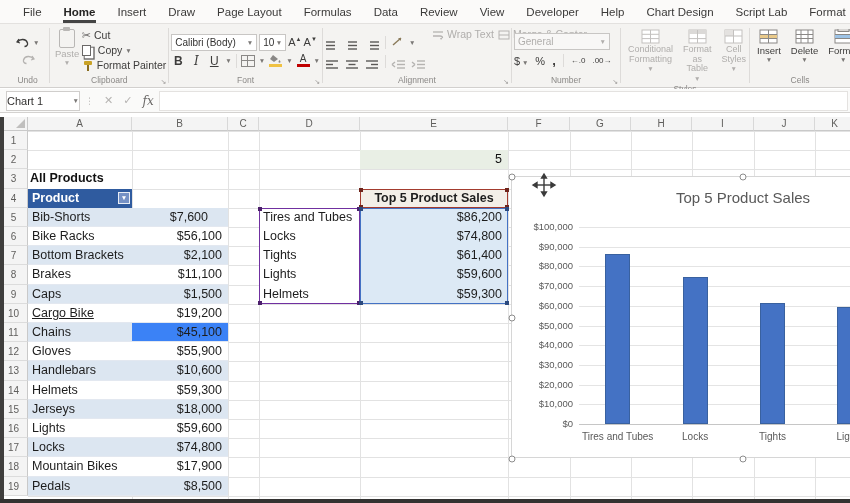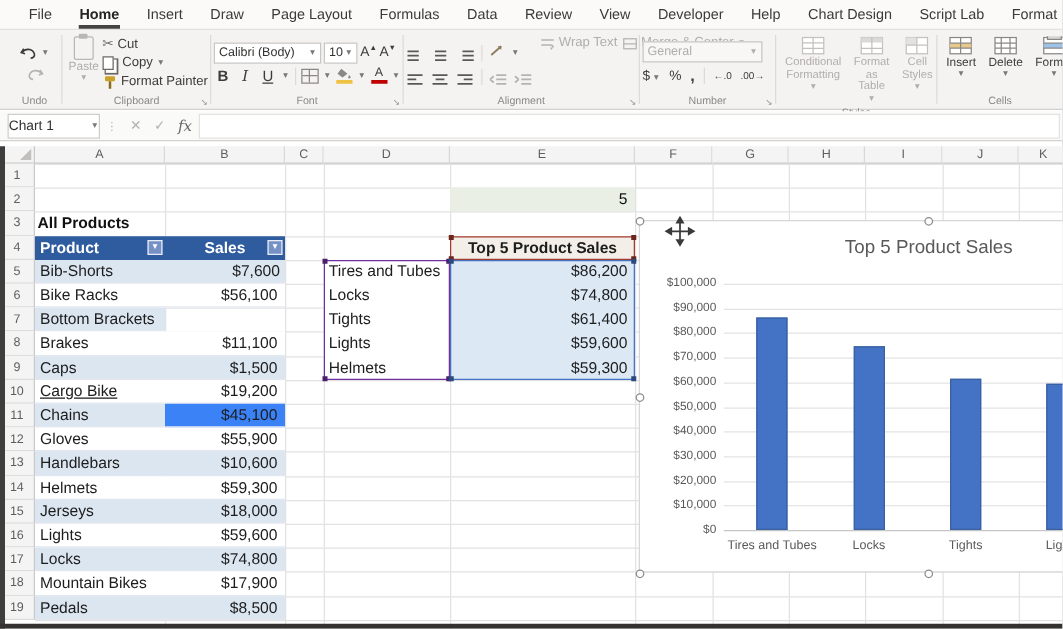--- a/index.html
+++ b/index.html
@@ -483,7 +483,6 @@
       <div class="ptable" style="left: 28px; top: 71.6px; width: 200px;">
         <div class="prow" style="top: 0px; left: 0px;">
           <div class="pcell phdr" style="width: 104px; height: 19.2px; background: rgb(47, 91, 159); padding-left: 4px;">Product<div class="filterbox">▼</div></div>
-          <div class="pcell phdr" style="width: 96px; height: 19.2px; background: rgb(47, 91, 159); text-align: center;">Sales<div class="filterbox">▼</div></div>
         </div>
         <div class="prow" style="top: 19.2px; left: 0px;">
           <div class="pcell" style="width: 104px; height: 19.2px; background: rgb(220, 230, 241); padding-left: 4px;">Bib-Shorts</div>

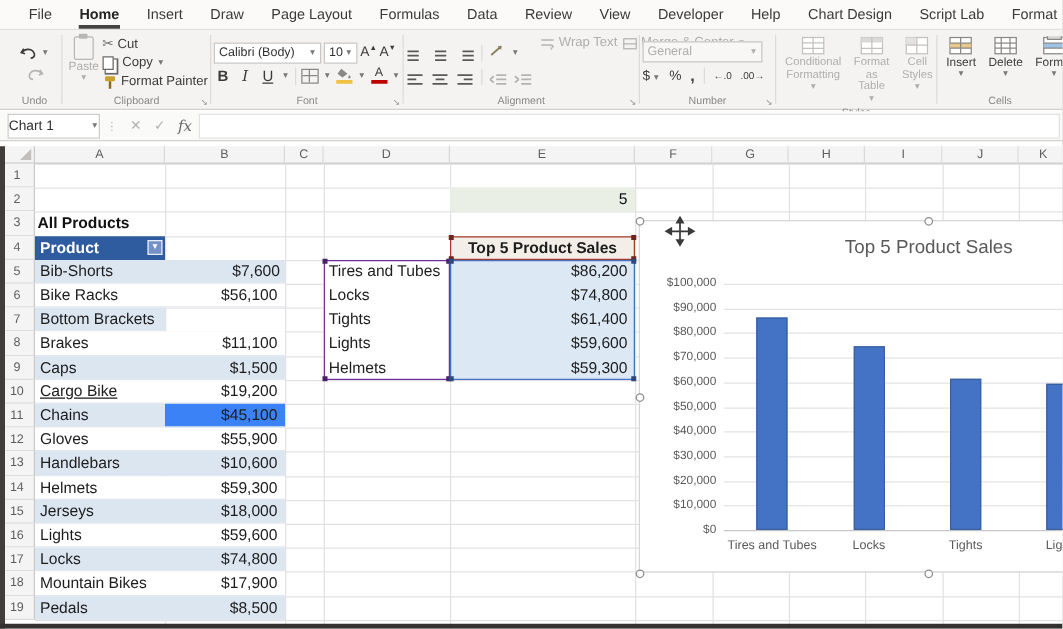--- a/index.html
+++ b/index.html
@@ -486,7 +486,7 @@
         </div>
         <div class="prow" style="top: 19.2px; left: 0px;">
           <div class="pcell" style="width: 104px; height: 19.2px; background: rgb(220, 230, 241); padding-left: 4px;">Bib-Shorts</div>
-          <div class="pcell" style="width: 96px; height: 19.2px; background: rgb(220, 230, 241); text-align: right; padding-right: 4px;">$7,600</div>
+          <div class="pcell" style="width: 96px; height: 19.2px; background: rgb(220, 230, 241); text-align: right; padding-right: 20px;">$7,600</div>
         </div>
         <div class="prow" style="top: 38.4px; left: 0px;">
           <div class="pcell" style="width: 104px; height: 19.2px; background: rgb(255, 255, 255); padding-left: 4px;">Bike Racks</div>

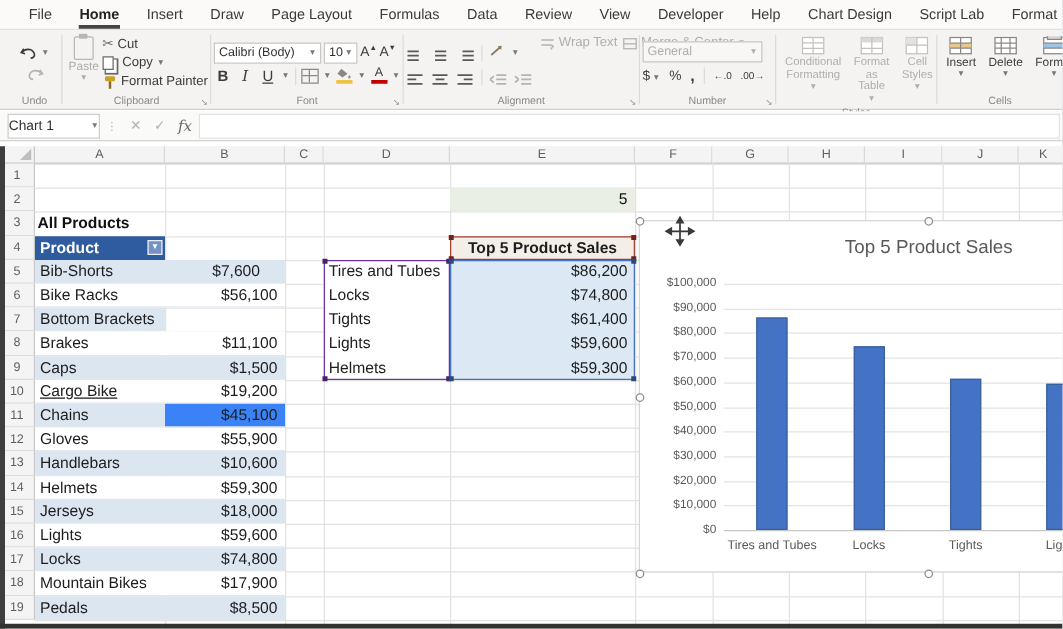--- a/index.html
+++ b/index.html
@@ -494,6 +494,7 @@
         </div>
         <div class="prow" style="top: 57.6px; left: 0px;">
           <div class="pcell" style="width: 104px; height: 19.2px; background: rgb(220, 230, 241); padding-left: 4px;">Bottom Brackets</div>
+          <div class="pcell" style="width: 96px; height: 19.2px; background: rgb(220, 230, 241); text-align: right; padding-right: 6px;">$2,100</div>
         </div>
         <div class="prow" style="top: 76.8px; left: 0px;">
           <div class="pcell" style="width: 104px; height: 19.2px; background: rgb(255, 255, 255); padding-left: 4px;">Brakes</div>

